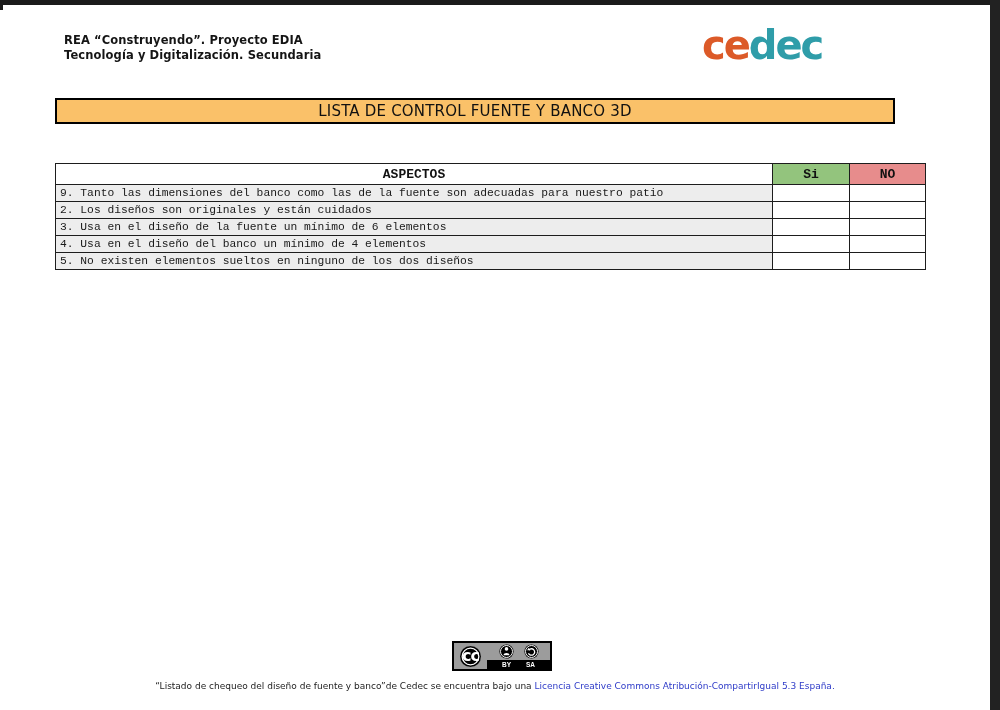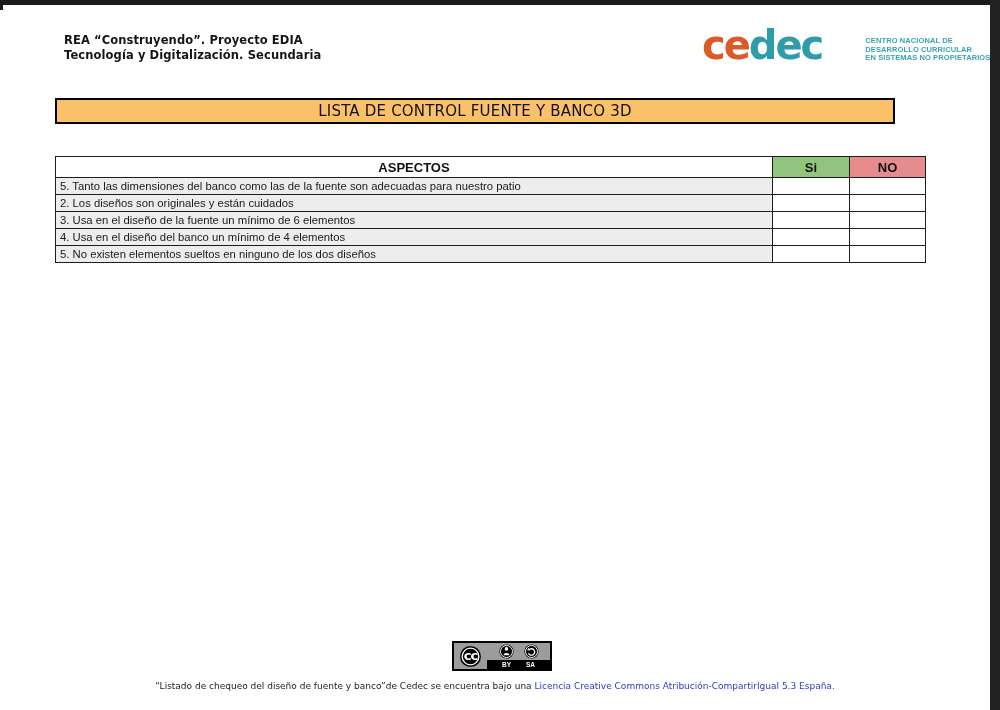--- a/index.html
+++ b/index.html
@@ -152,11 +152,6 @@
 
   <div class="logo-block">
     <div class="logo-word"><span class="logo-ce">ce</span><span class="logo-dec">dec</span></div>
-    <div class="logo-tagline">
-      <div>CENTRO NACIONAL DE</div>
-      <div>DESARROLLO CURRICULAR</div>
-      <div>EN SISTEMAS NO PROPIETARIOS</div>
-    </div>
   </div>
 
   <div class="title-banner">

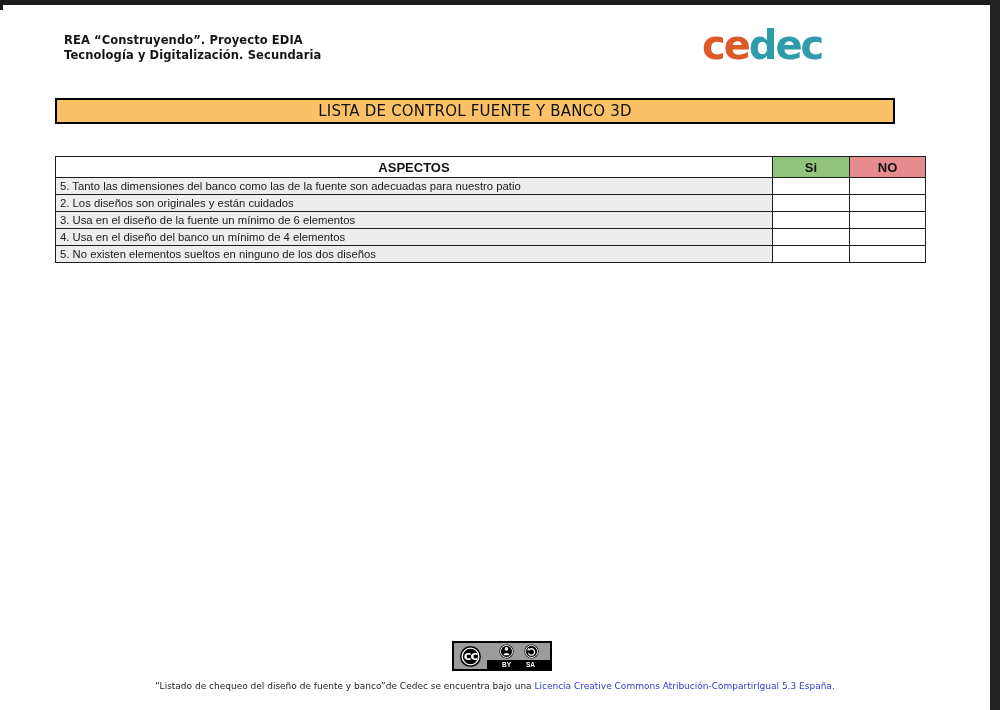--- a/index.html
+++ b/index.html
@@ -65,11 +65,11 @@
   }
   
   .checklist {
-    position: absolute; left: 55px; top: 156px;
+    position: absolute; left: 55px; top: 163px;
     width: 870px;
     border-collapse: collapse;
     table-layout: fixed;
-    font-family: Liberation Sans, sans-serif;
+    font-family: Liberation Mono, monospace;
   }
   .checklist col.col-aspect { width: 717px; }
   .checklist col.col-si { width: 77px; }

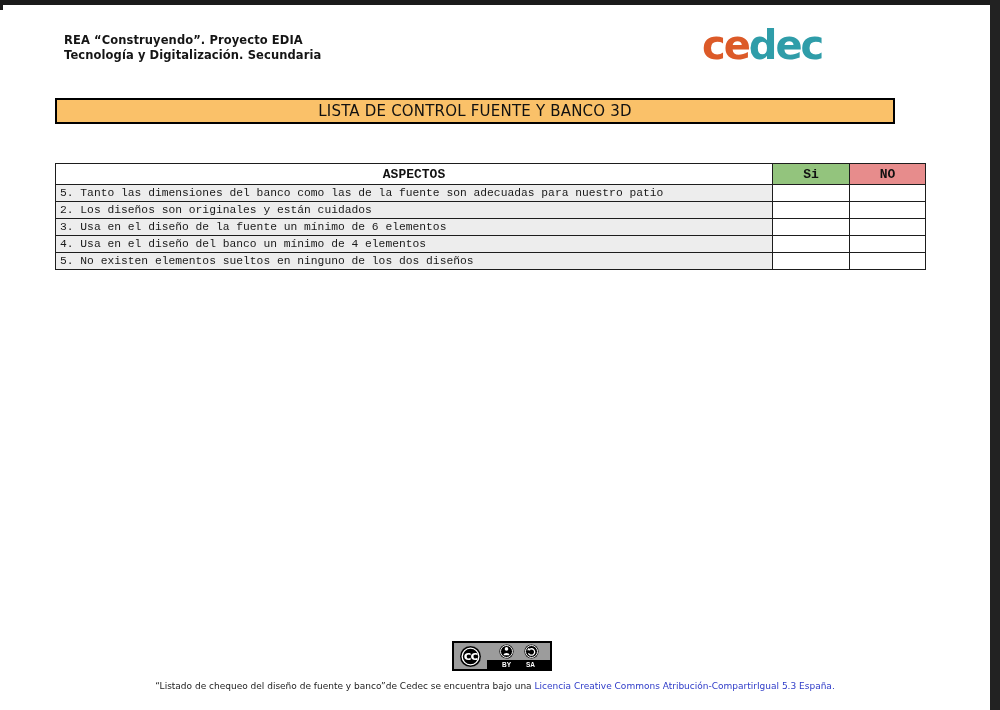--- a/index.html
+++ b/index.html
@@ -173,7 +173,7 @@
     </thead>
     <tbody>
       <tr>
-        <td class="cell-aspect">5. Tanto las dimensiones del banco como las de la fuente son adecuadas para nuestro patio</td>
+        <td class="cell-aspect">9. Tanto las dimensiones del banco como las de la fuente son adecuadas para nuestro patio</td>
         <td class="cell-check"></td>
         <td class="cell-check"></td>
       </tr>

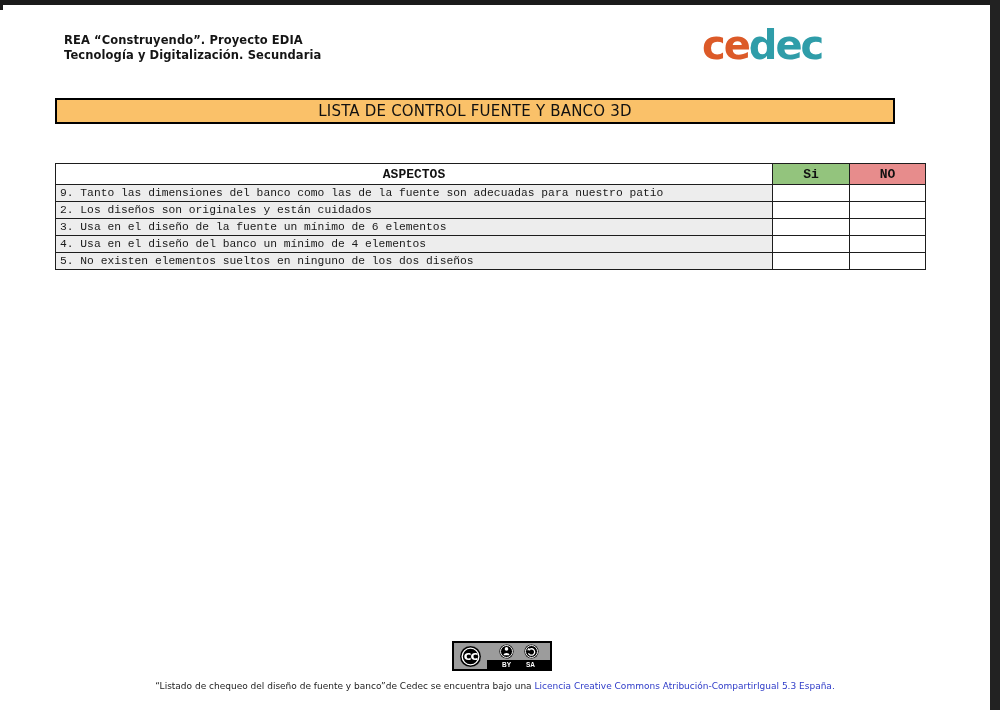--- a/index.html
+++ b/index.html
@@ -114,7 +114,7 @@
     box-shadow: inset 0 0 0 1.5px #000, inset 0 0 0 2.8px #fff;
   }
   .cc-disc span {
-    color: #ffffff; font-weight: bold; font-size: 13px; line-height: 10px;
+    color: #ffffff; font-weight: bold; font-size: 16px; line-height: 10px;
     letter-spacing: -1px;
   }
   .cc-right { flex: 1; display: flex; flex-direction: column; }

